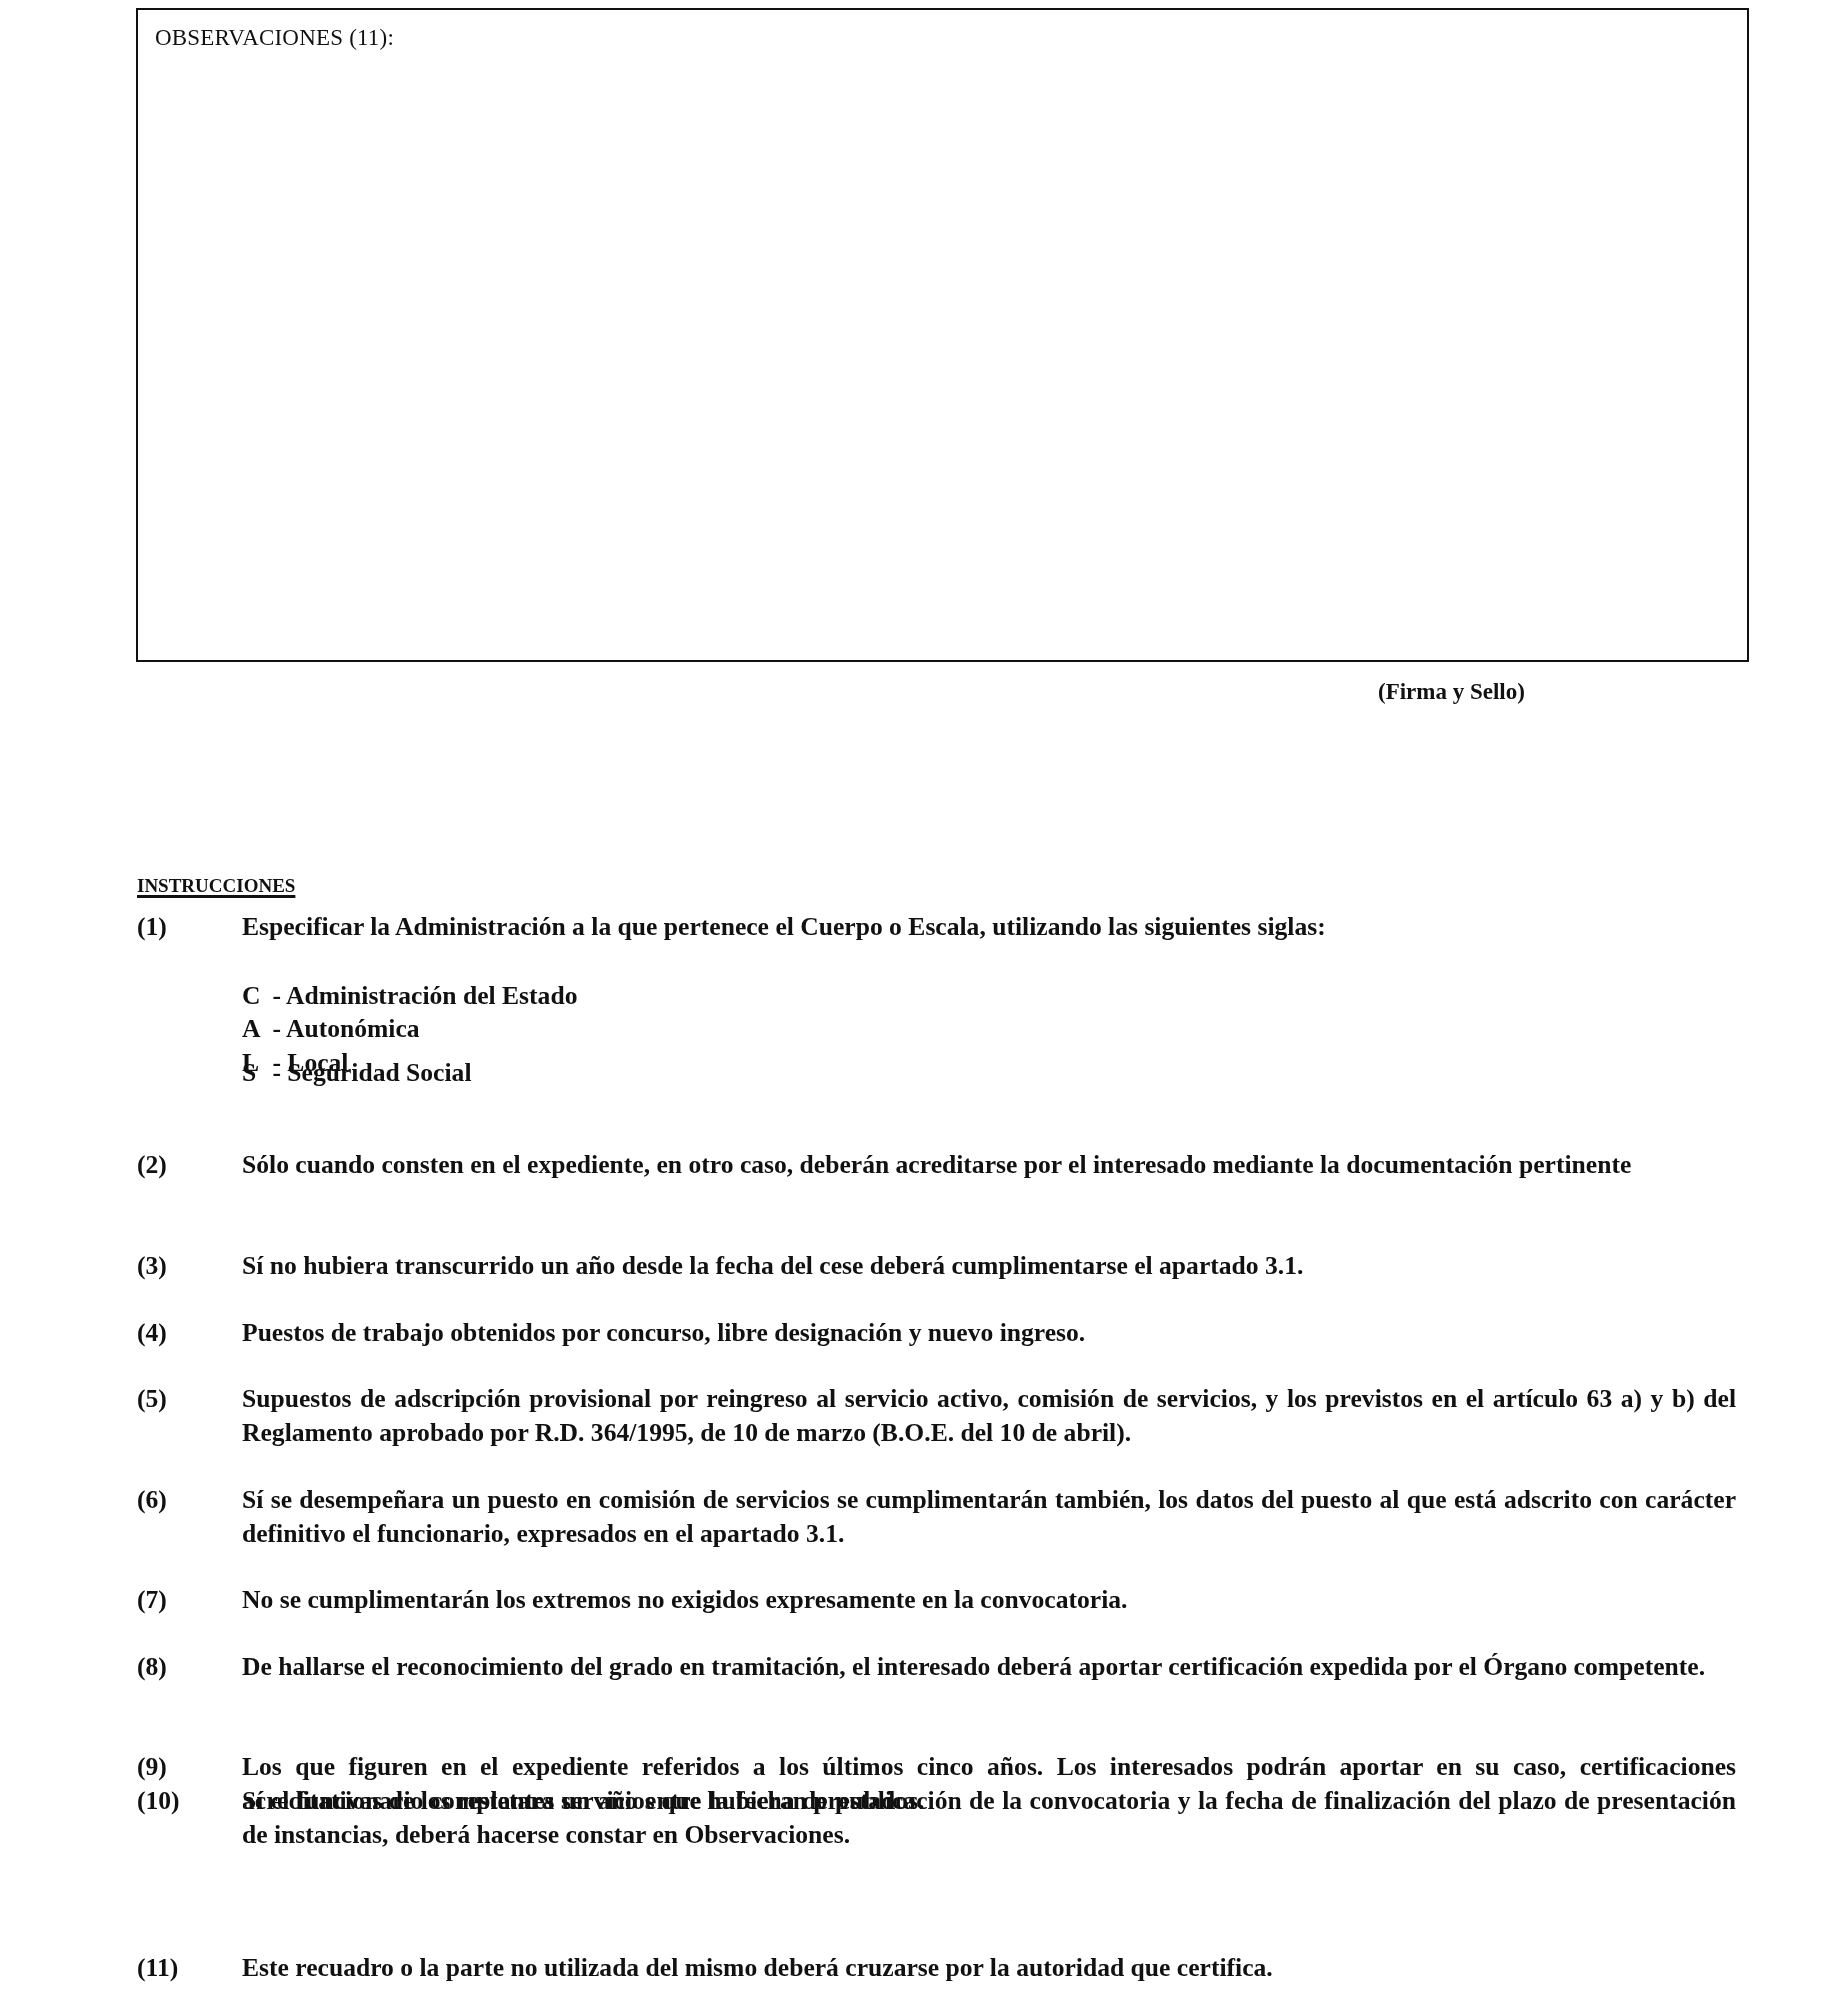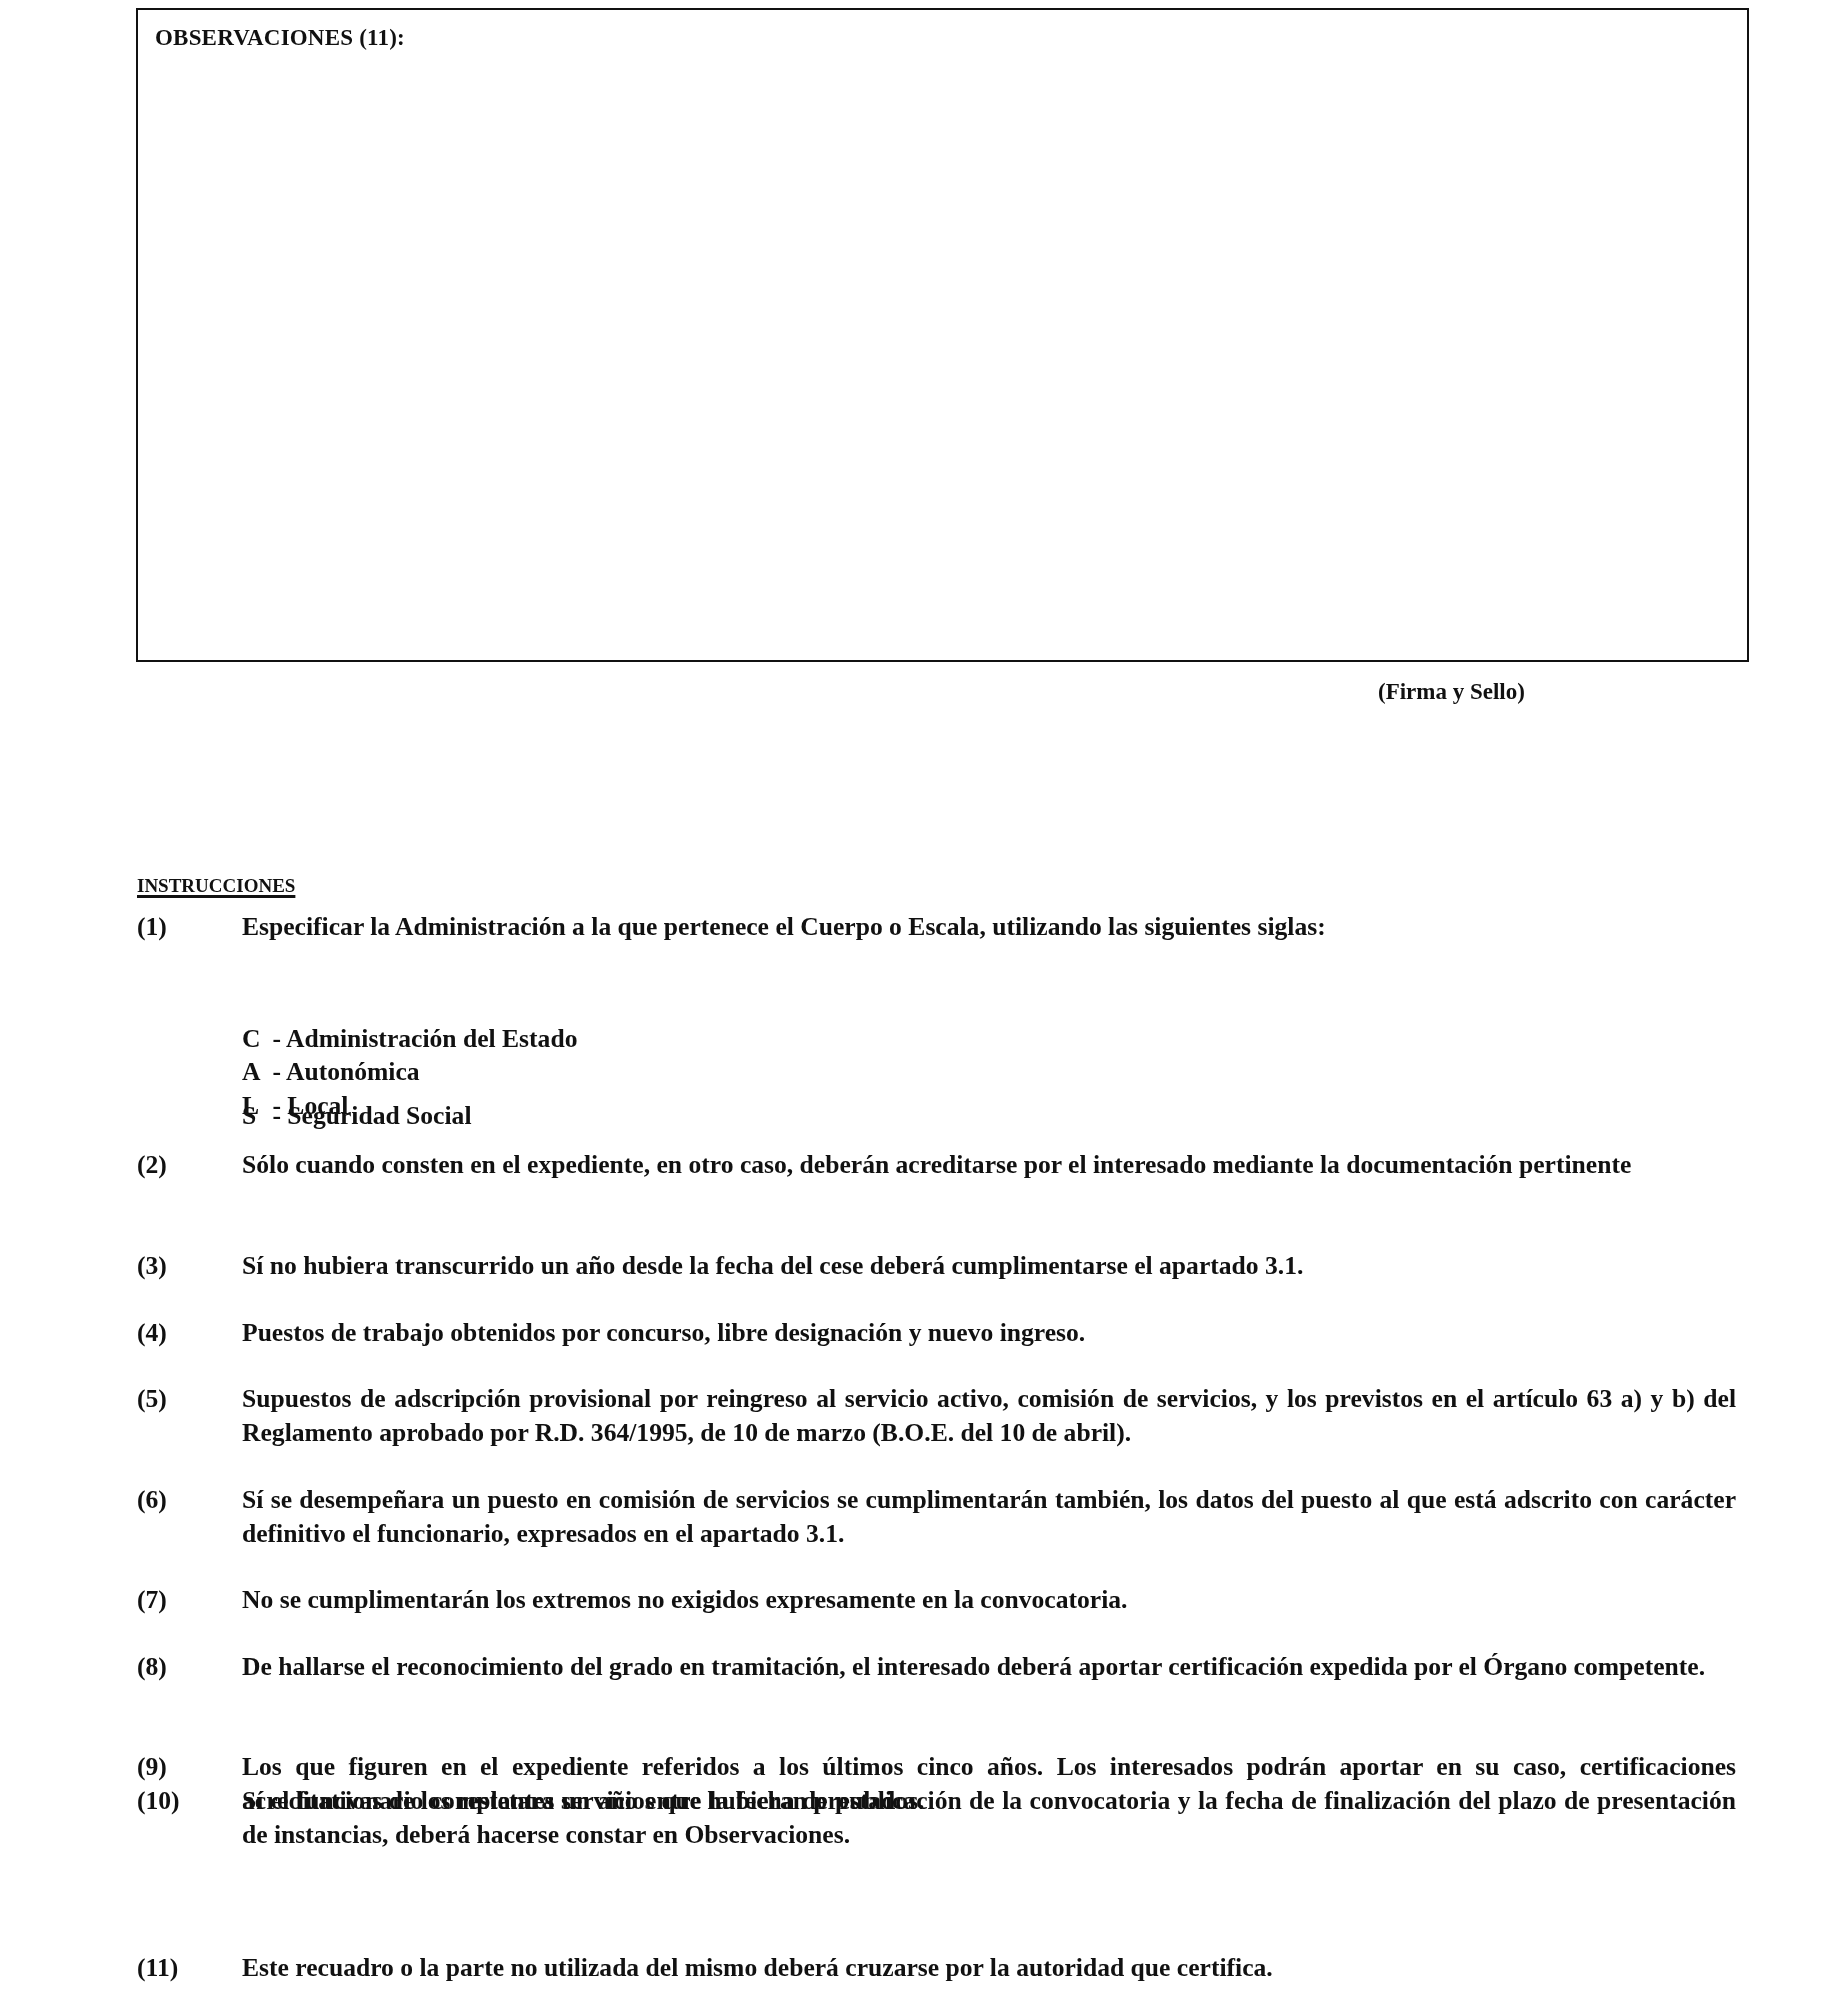--- a/index.html
+++ b/index.html
@@ -29,7 +29,7 @@
       left: 155px;
       top: 25px;
       font-size: 23px;
-      font-weight: bold;
+      font-weight: normal;
       letter-spacing: 0.2px;
     }
     .signature {

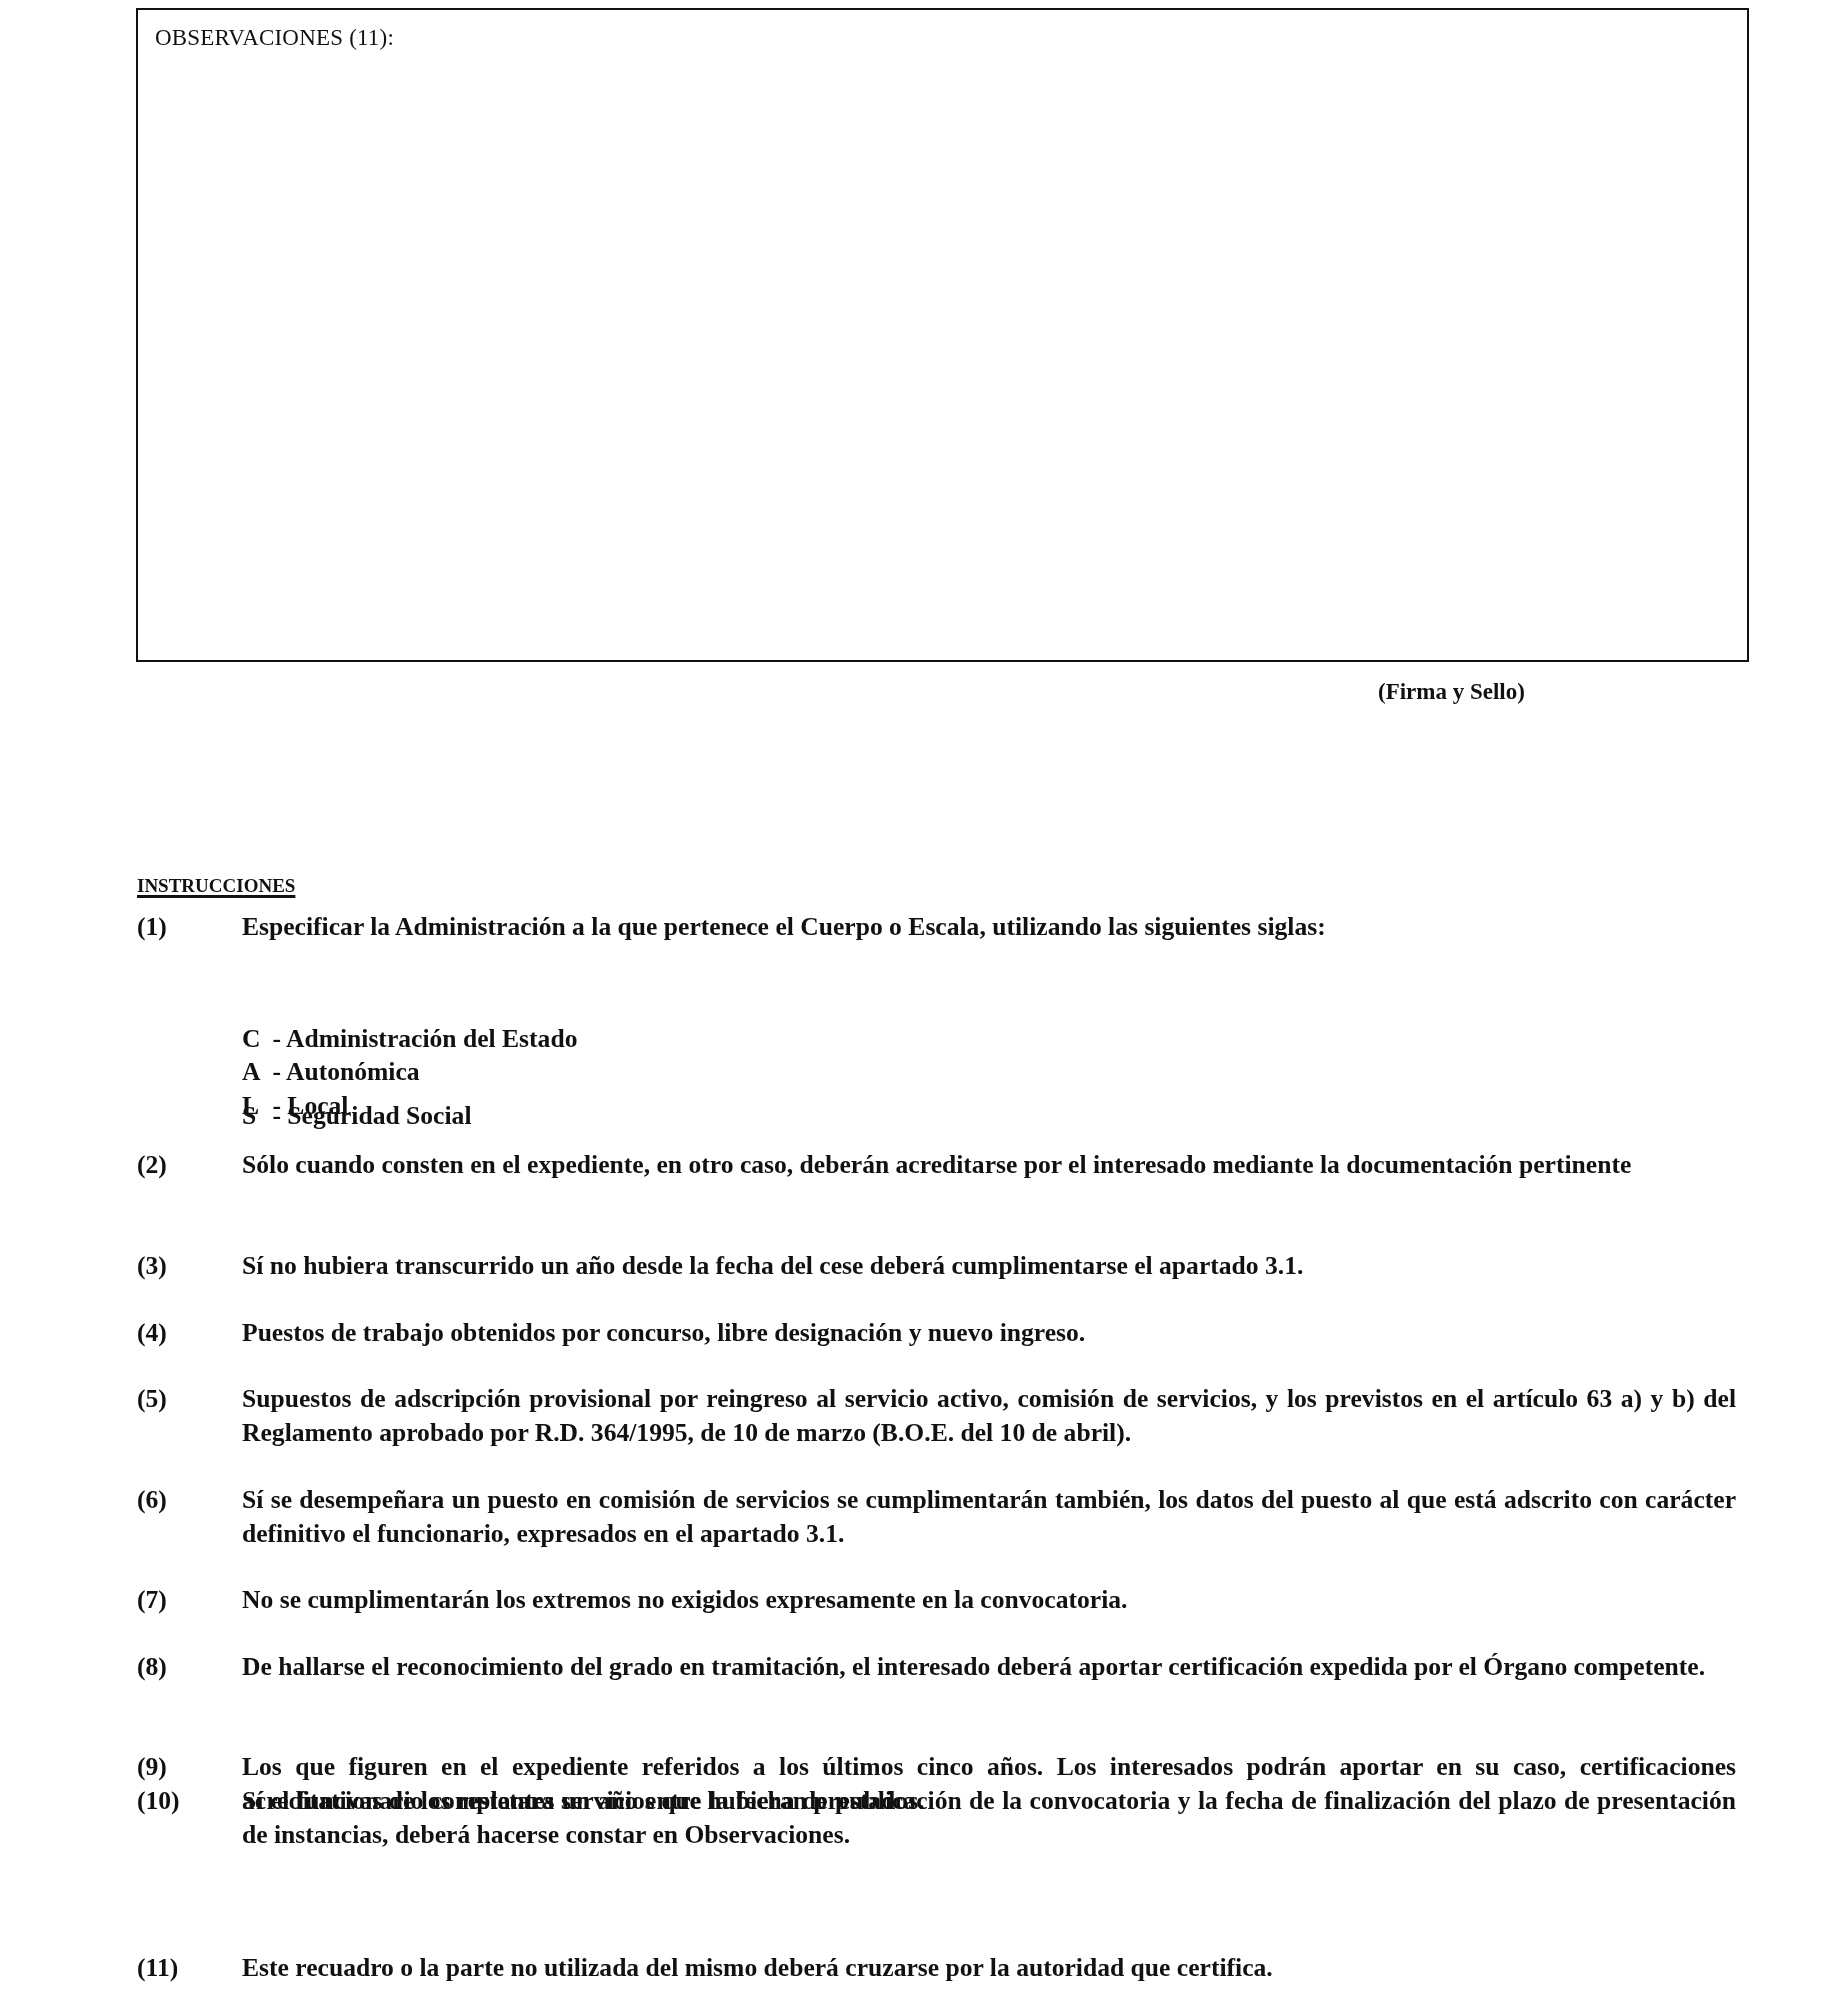--- a/index.html
+++ b/index.html
@@ -73,7 +73,6 @@
       font-size: 25.6px;
       font-weight: bold;
       line-height: 34px;
-      margin-top: 43px;
     }
     .sigla-code {
       display: inline-block;

